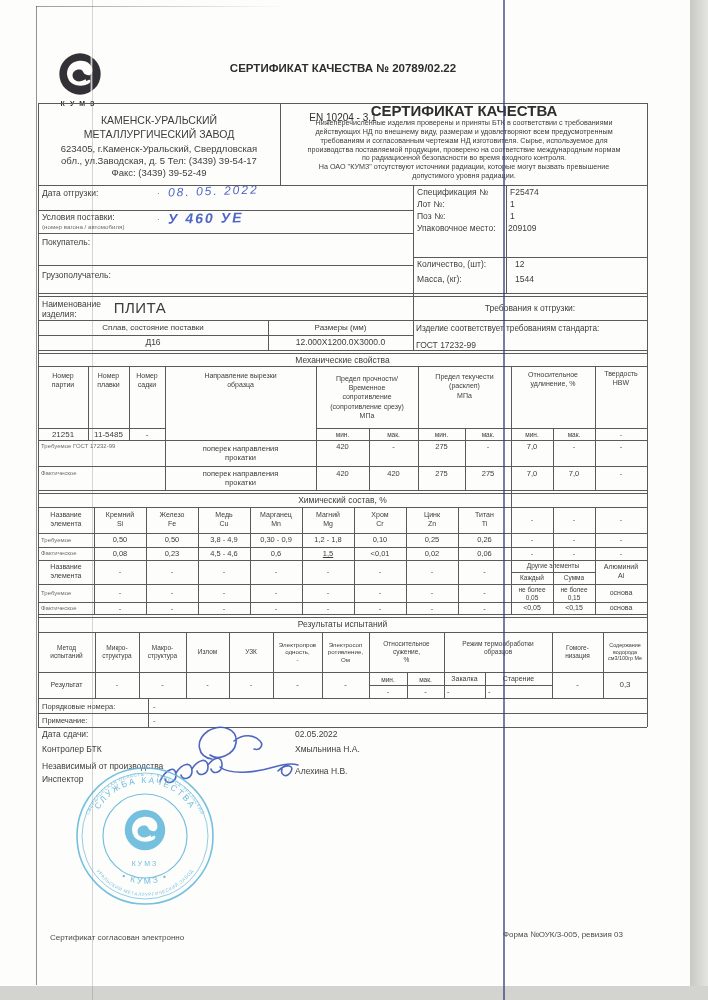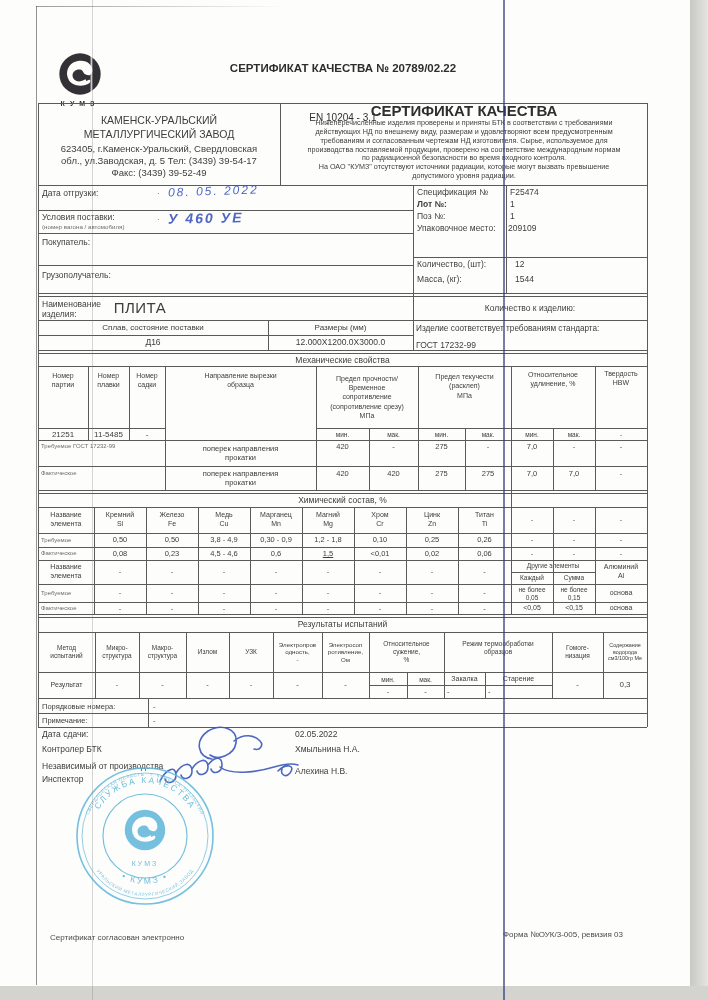--- a/index.html
+++ b/index.html
@@ -78,7 +78,7 @@
 
   <div class="t l f85" style="left:417px;top:187px;width:92px;height:11px;">Спецификация №</div>
   <div class="t l f85" style="left:510px;top:187px;width:130px;height:11px;">F25474</div>
-  <div class="t l f85" style="left:417px;top:199px;width:92px;height:11px;font-weight:bold;">Лот №:</div>
+  <div class="t l f85" style="left:417px;top:199px;width:92px;height:11px;">Лот №:</div>
   <div class="t l f85" style="left:510px;top:199px;width:60px;height:11px;">1</div>
   <div class="t l f85" style="left:417px;top:211px;width:92px;height:11px;">Поз №:</div>
   <div class="t l f85" style="left:510px;top:211px;width:60px;height:11px;">1</div>

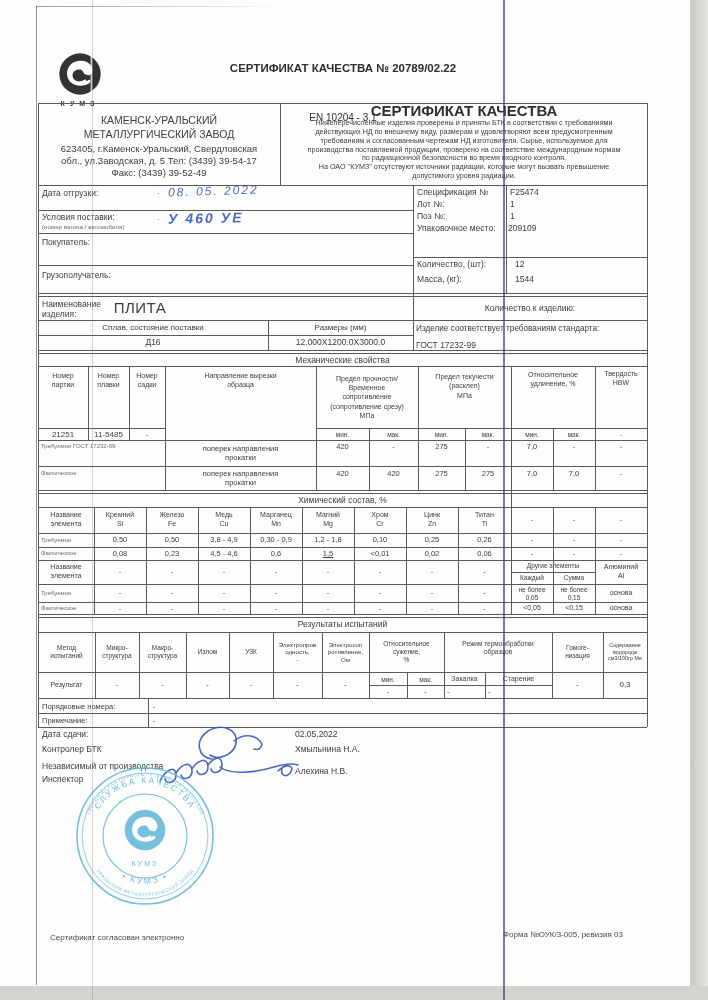--- a/index.html
+++ b/index.html
@@ -92,7 +92,7 @@
   <div class="t l f85" style="left:42px;top:298px;width:100px;height:22px;">Наименование
 изделия:</div>
   <div class="t c f9" style="left:100px;top:302px;width:80px;height:12px;letter-spacing:0.5px;">ПЛИТА</div>
-  <div class="t c f85" style="left:413px;top:302px;width:234px;height:12px;">Количество к изделию:</div>
+  <div class="t c f85" style="left:413px;top:302px;width:234px;height:12px;">Требования к отгрузки:</div>
 
   <div class="t c f8" style="left:38px;top:322px;width:230px;height:12px;">Сплав, состояние поставки</div>
   <div class="t c f8" style="left:268px;top:322px;width:145px;height:12px;">Размеры (мм)</div>

